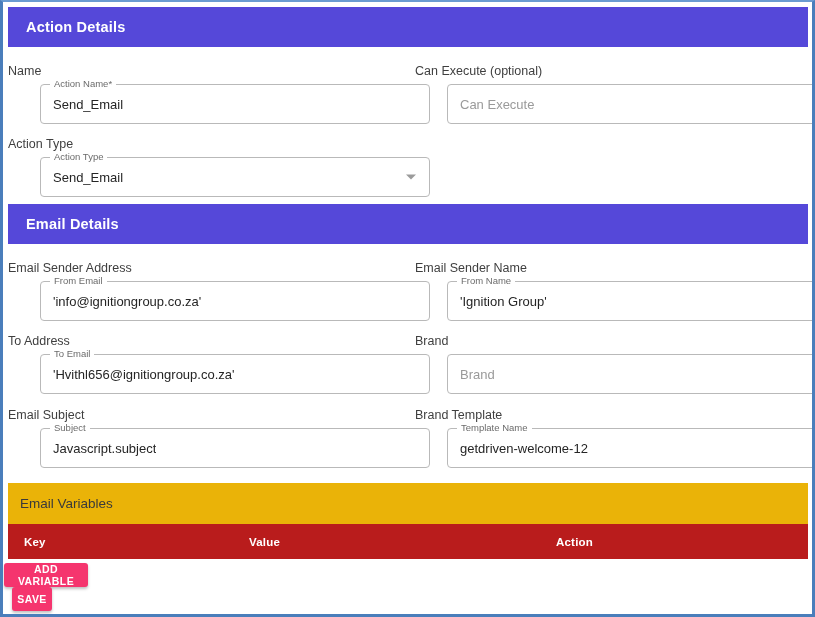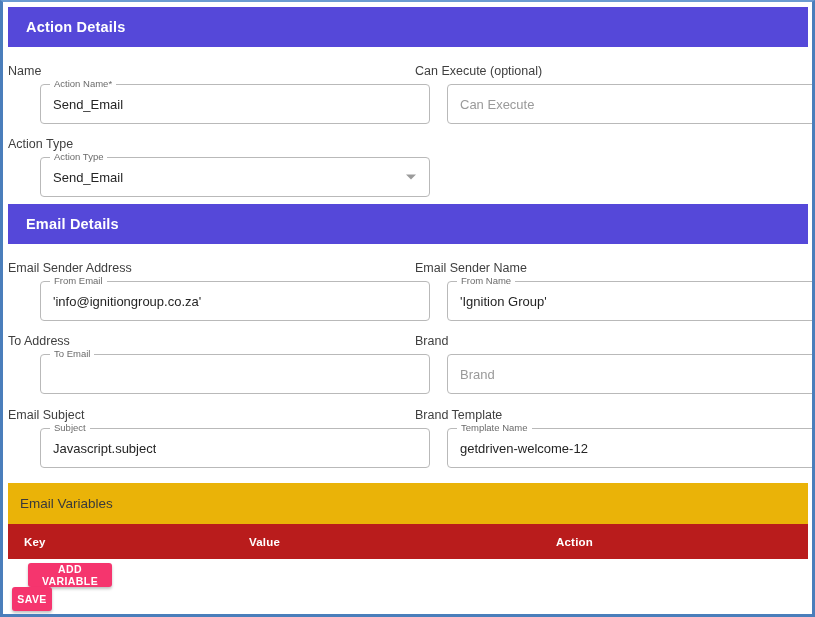--- a/index.html
+++ b/index.html
@@ -225,6 +225,7 @@
     <span class="field-label">To Address</span>
     <div class="outlined with-legend">
       <span class="legend">To Email</span>
+      <span class="value-text">'Hvithl656@ignitiongroup.co.za'</span>
     </div>
   </div>
 

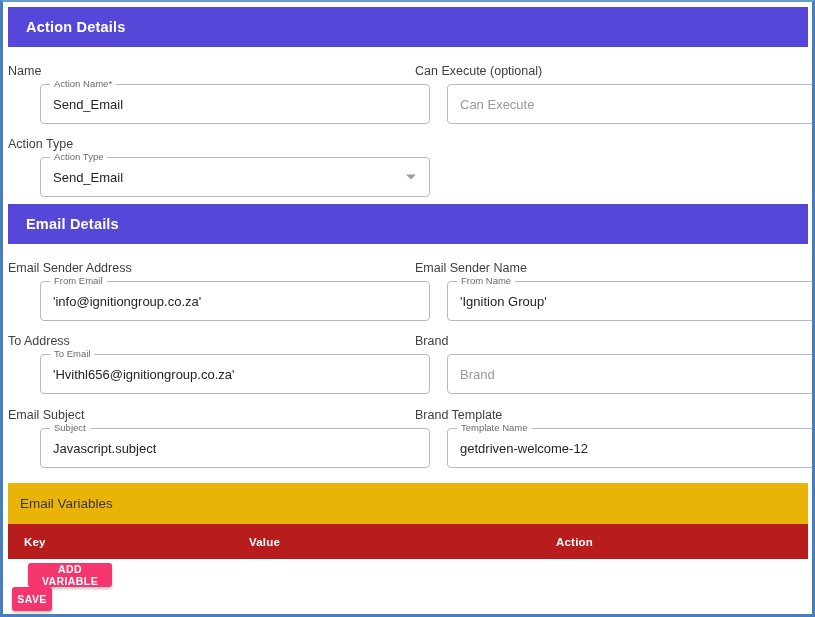--- a/index.html
+++ b/index.html
@@ -165,7 +165,7 @@
     justify-content: center;
     height: 24px;
   }
-  #add-variable-button { left: 25px; top: 561px; width: 84px; }
+  #add-variable-button { left: 1px; top: 561px; width: 84px; }
   #save-button { left: 9px; top: 585px; width: 40px; }
 </style>
 </head>

